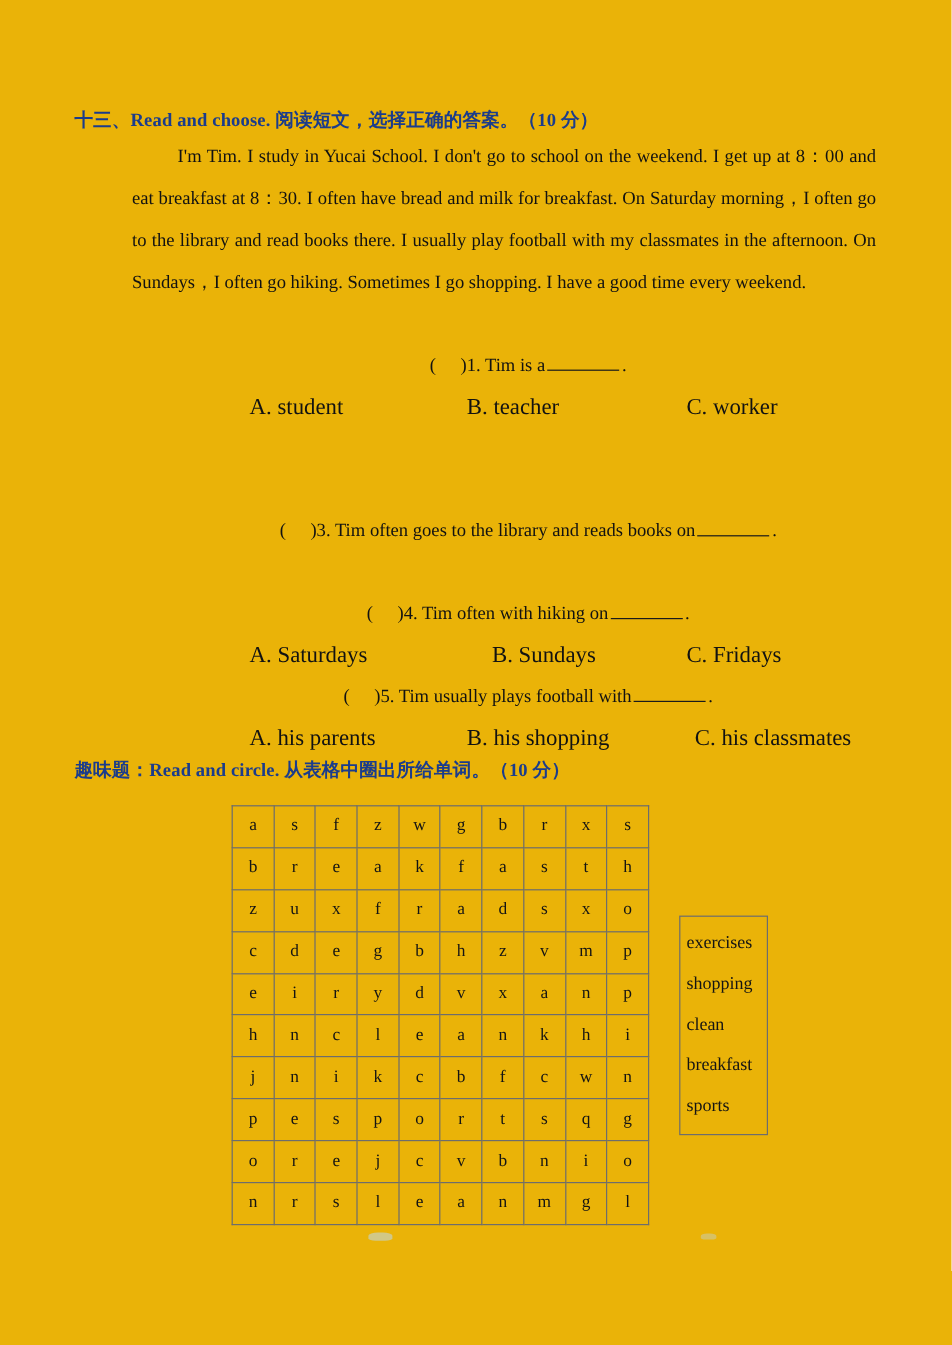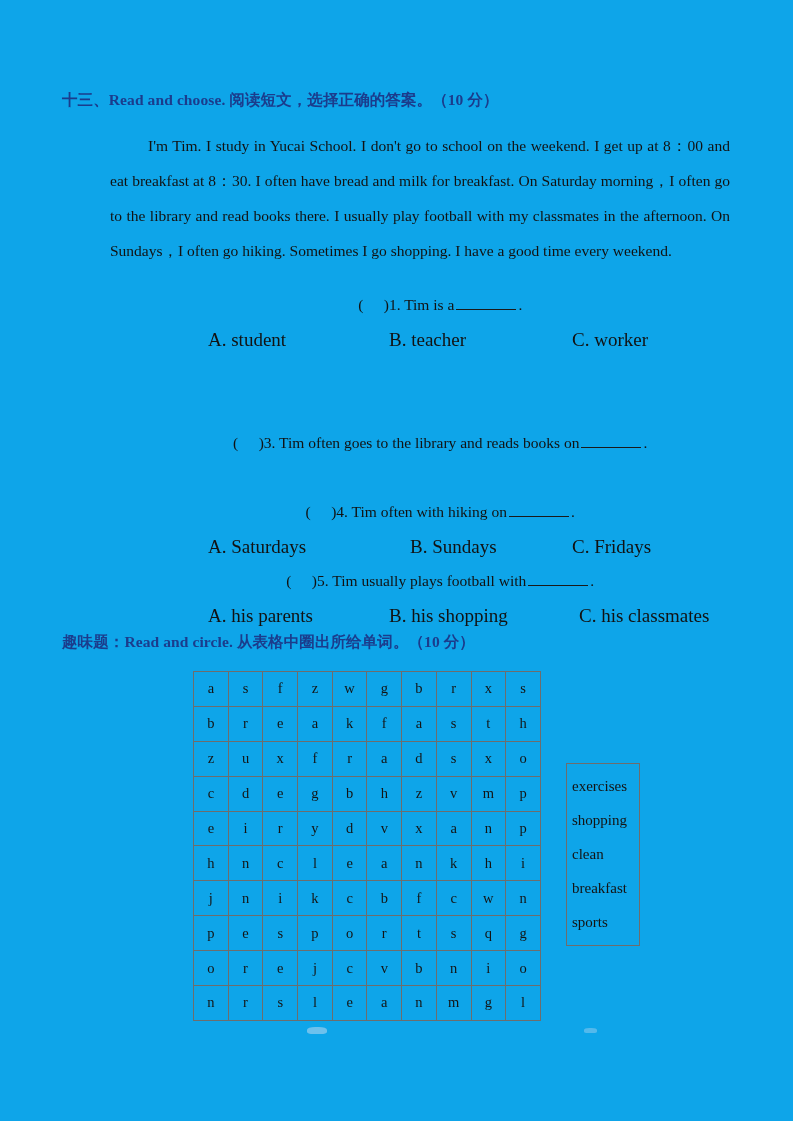--- a/index.html
+++ b/index.html
@@ -18,7 +18,7 @@
   .page {
     position: absolute;
     inset: 0;
-    background: #0ea5e9;
+    background: #eab308;
   }
 
   

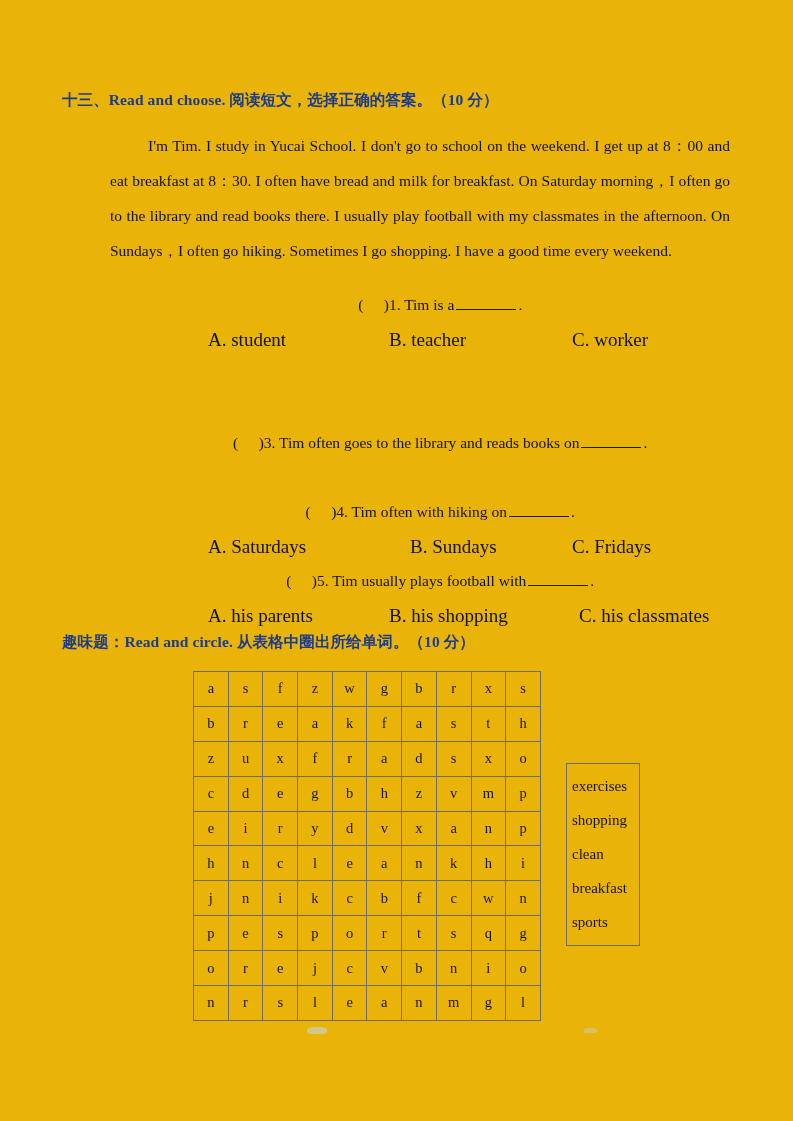--- a/index.html
+++ b/index.html
@@ -39,7 +39,7 @@
   .passage {
     position: absolute;
     left: 110px;
-    top: 128px;
+    top: 113px;
     width: 620px;
     font-size: 15.5px;
     line-height: 35px;

